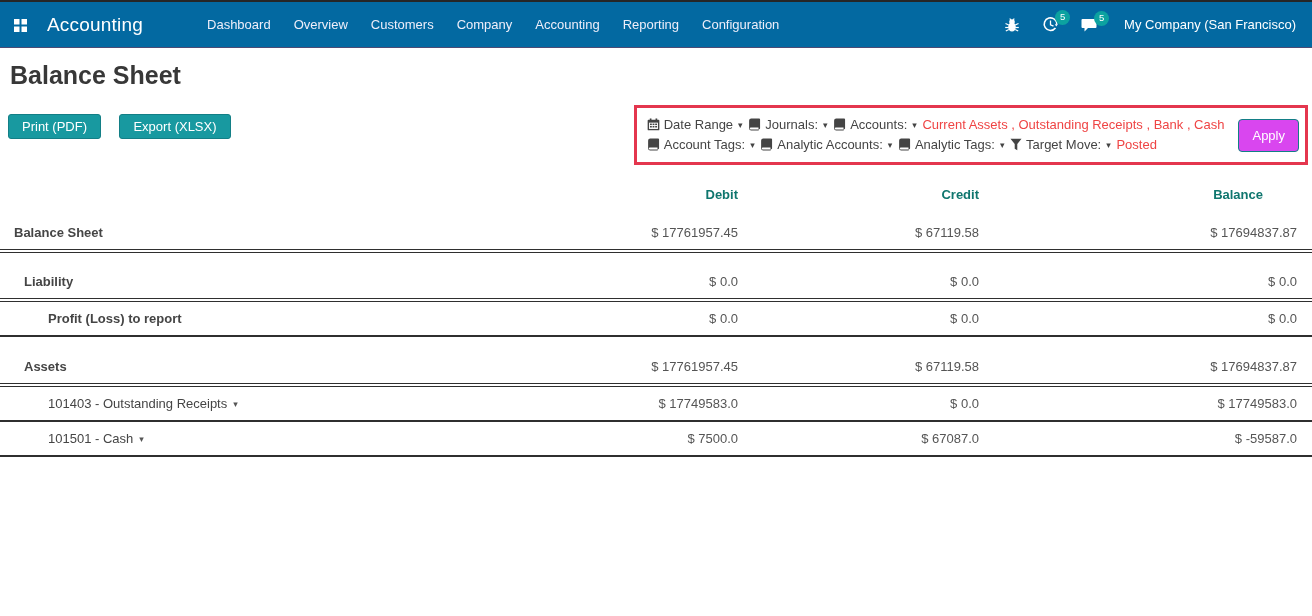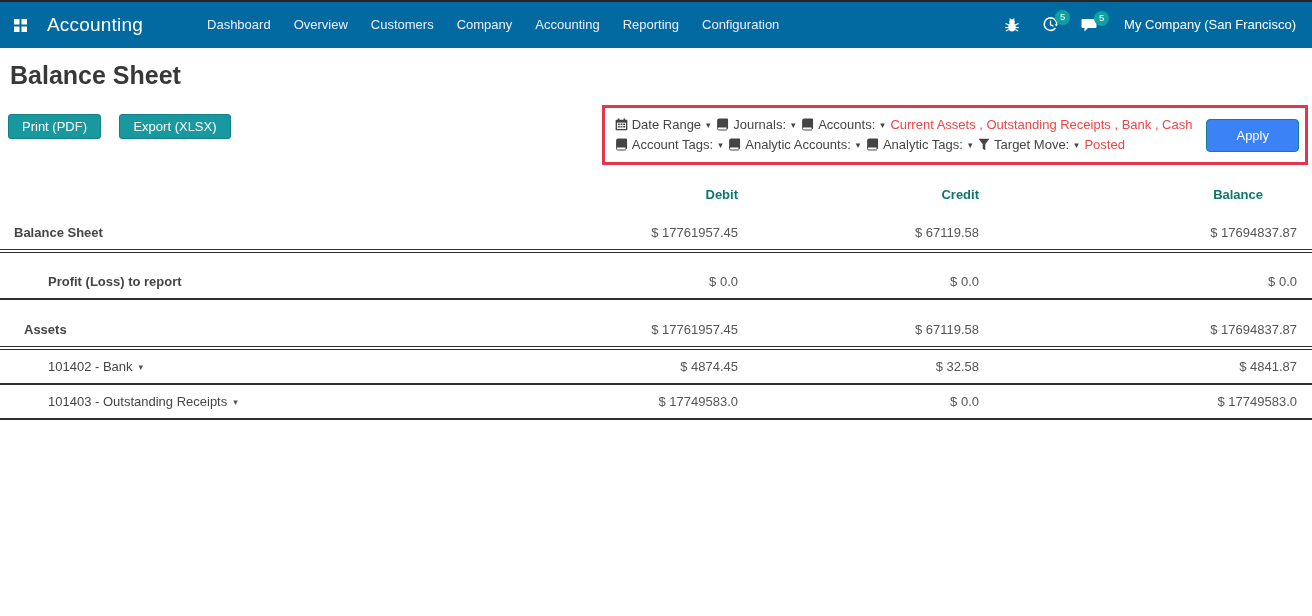--- a/index.html
+++ b/index.html
@@ -73,9 +73,9 @@
   .caret { font-size: 9px; color: #444; margin: 0 2px 0 5px; vertical-align: 1px; }
   .f-value { color: #ef4444; }
   .apply-btn {
-    background: #3b82f6; color: #fff; border: 1px solid #137f86; border-radius: 4px;
+    background: #d946ef; color: #fff; border: 1px solid #137f86; border-radius: 4px;
     font-size: 13px; font-family: "Liberation Sans", sans-serif;
-    padding: 8px 29px; margin-left: 14px; cursor: pointer;
+    padding: 8px 13px; margin-left: 14px; cursor: pointer;
   }
 
   

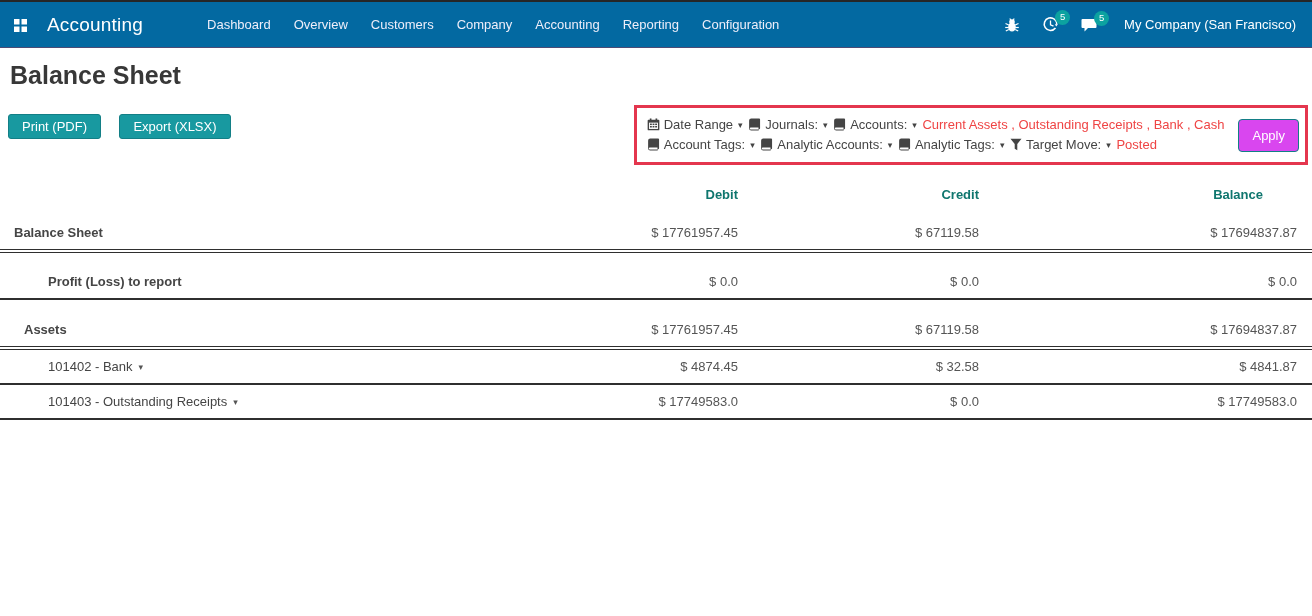--- a/index.html
+++ b/index.html
@@ -236,6 +236,12 @@
         <tr class="spacer">
           <td colspan="4"></td>
         </tr>
+        <tr class="b-double lvl1 bold section">
+          <td class="name"><span>Liability</span></td>
+          <td class="num">$ 0.0</td>
+          <td class="num">$ 0.0</td>
+          <td class="num bal">$ 0.0</td>
+        </tr>
         <tr class="b-solid lvl2 bold section">
           <td class="name"><span>Profit (Loss) to report</span></td>
           <td class="num">$ 0.0</td>

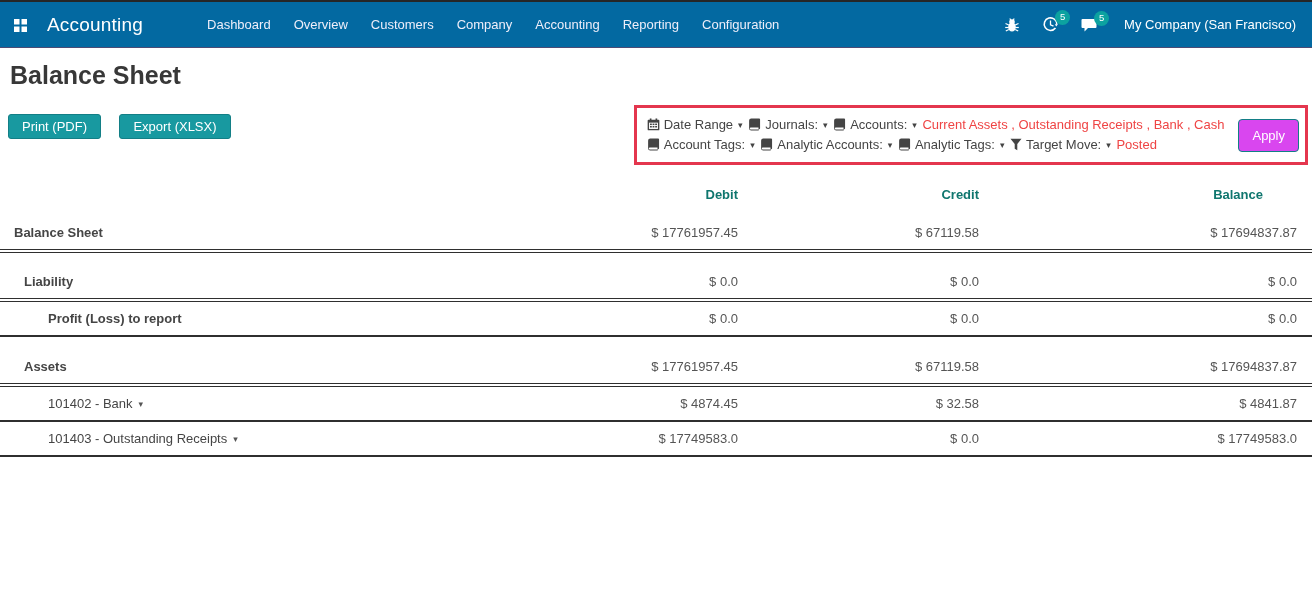--- a/index.html
+++ b/index.html
@@ -258,12 +258,6 @@
           <td class="num bal">$ 17694837.87</td>
         </tr>
         <tr class="b-solid lvl2 acct">
-          <td class="name"><span>101402 - Bank</span><span class="caret">▾</span></td>
-          <td class="num">$ 4874.45</td>
-          <td class="num">$ 32.58</td>
-          <td class="num bal">$ 4841.87</td>
-        </tr>
-        <tr class="b-solid lvl2 acct">
           <td class="name"><span>101403 - Outstanding Receipts</span><span class="caret">▾</span></td>
           <td class="num">$ 17749583.0</td>
           <td class="num">$ 0.0</td>

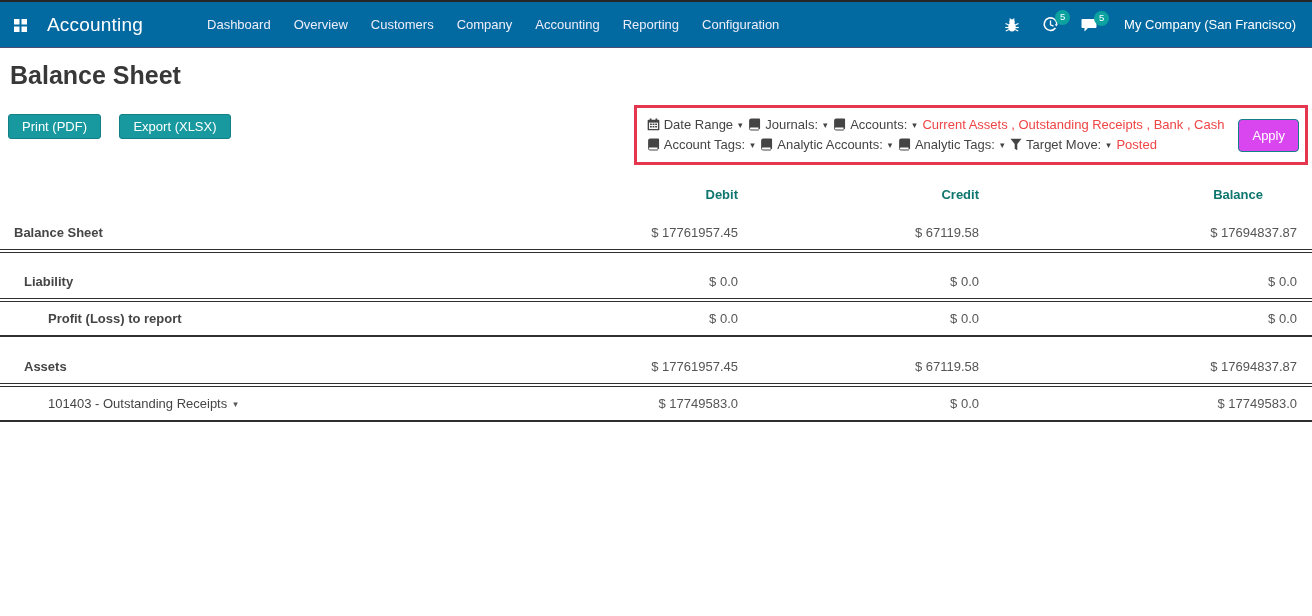--- a/index.html
+++ b/index.html
@@ -263,6 +263,12 @@
           <td class="num">$ 0.0</td>
           <td class="num bal">$ 17749583.0</td>
         </tr>
+        <tr class="b-solid lvl2 acct">
+          <td class="name"><span>101501 - Cash</span><span class="caret">▾</span></td>
+          <td class="num">$ 7500.0</td>
+          <td class="num">$ 67087.0</td>
+          <td class="num bal">$ -59587.0</td>
+        </tr>
       </tbody>
   </table>
 </div>

